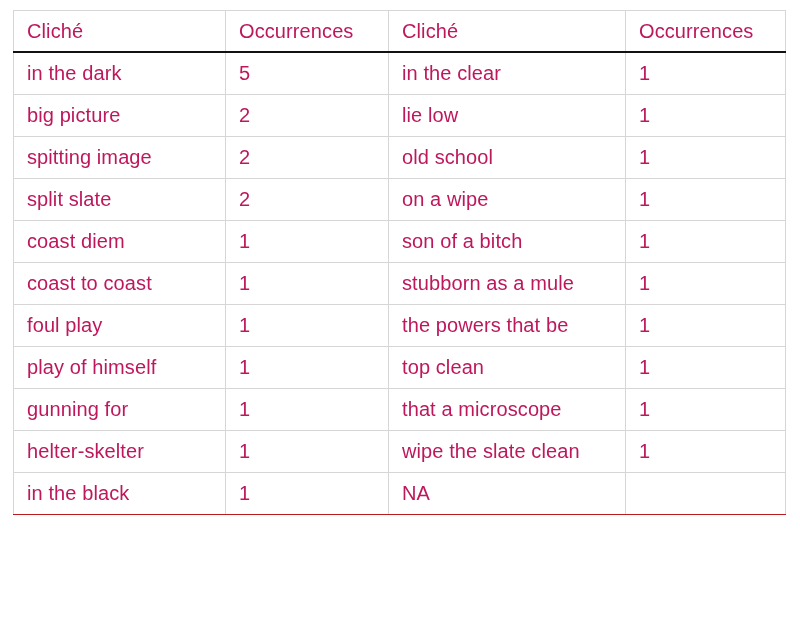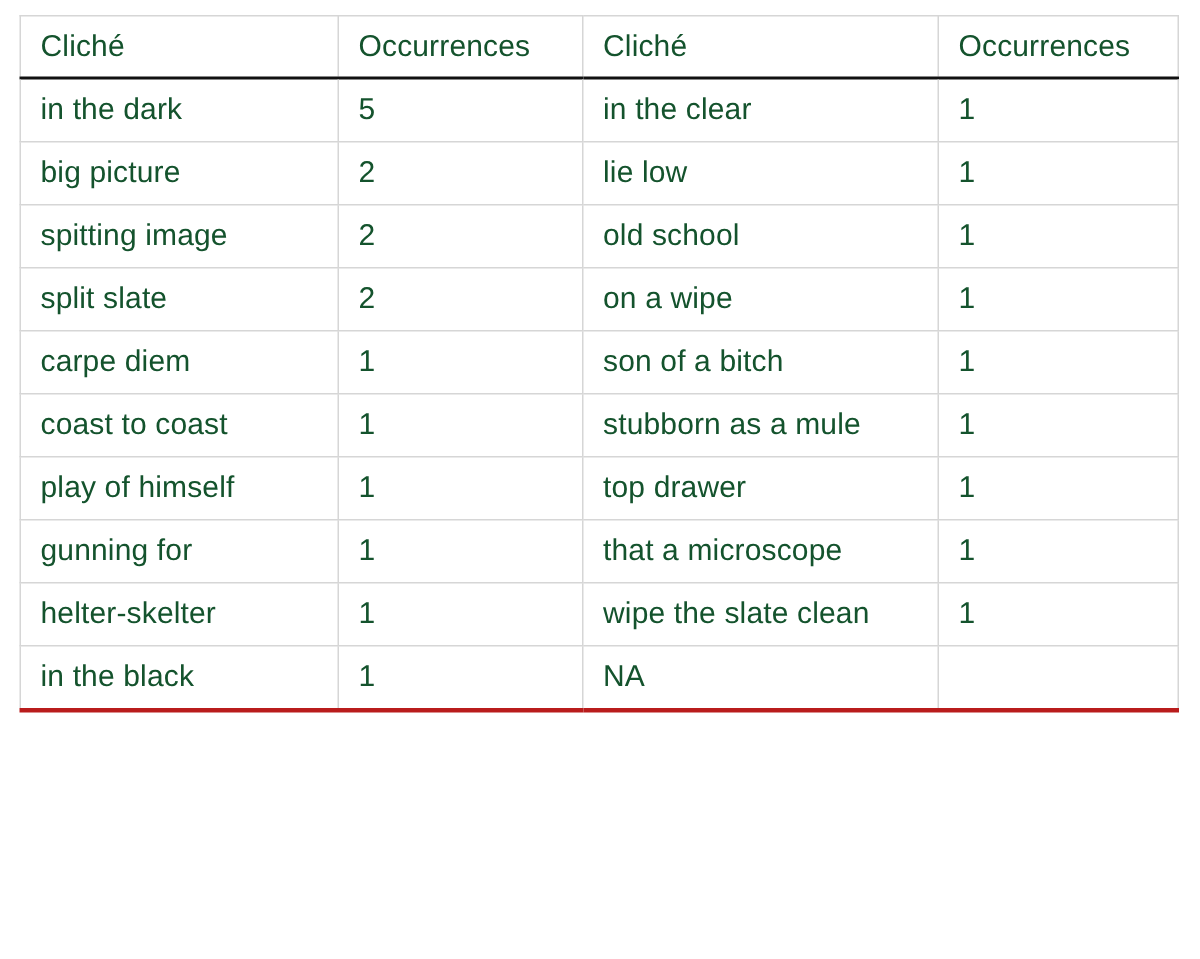--- a/index.html
+++ b/index.html
@@ -43,7 +43,7 @@
     text-align: left;
     font-size: 20px;
     font-weight: 400;
-    color: #14532d;
+    color: #be185d;
     line-height: 1.15;
     letter-spacing: 0.1px;
     white-space: nowrap;

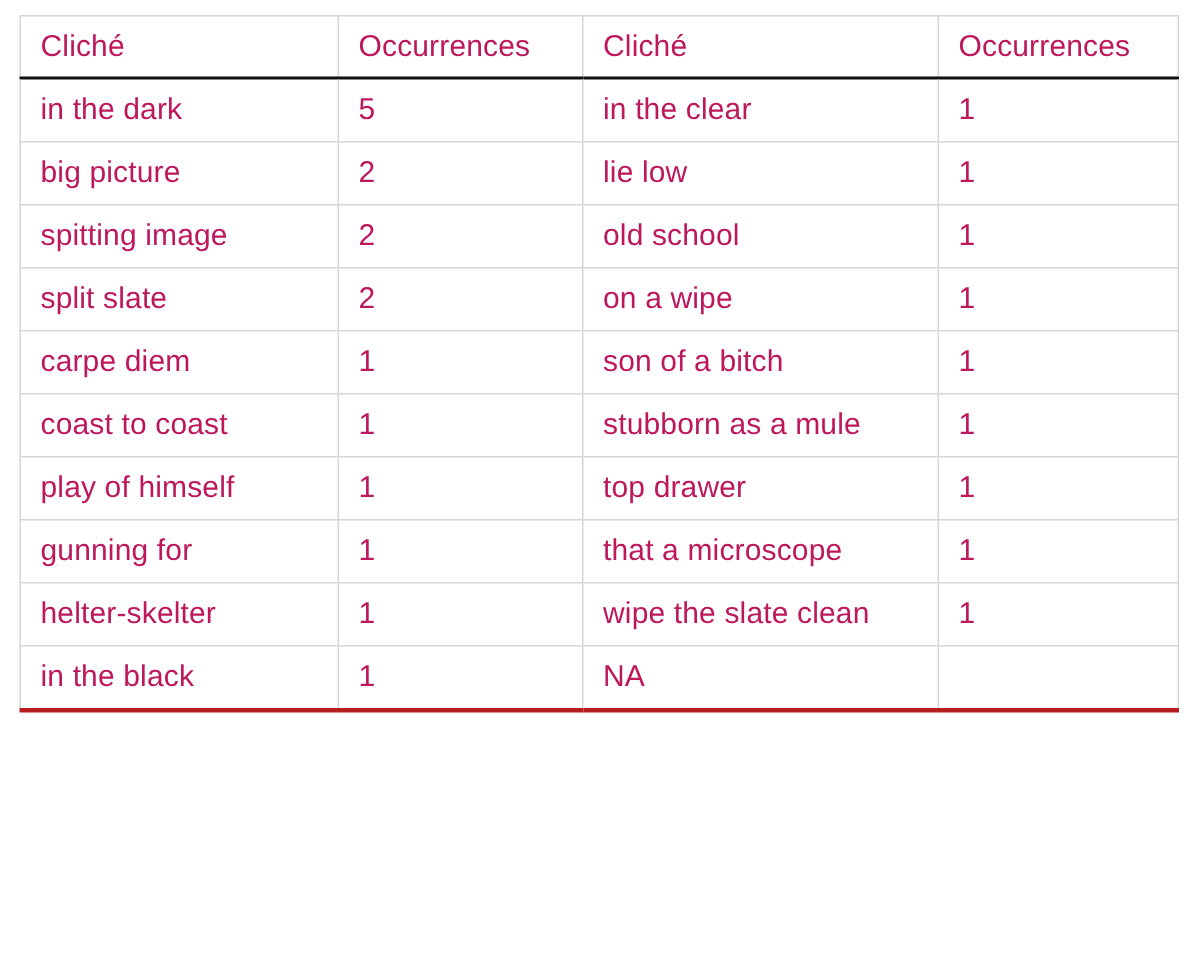--- a/index.html
+++ b/index.html
@@ -107,7 +107,7 @@
           <td>1</td>
         </tr>
         <tr>
-          <td>carpe diem</td>
+          <td>coast diem</td>
           <td>1</td>
           <td>son of a bitch</td>
           <td>1</td>

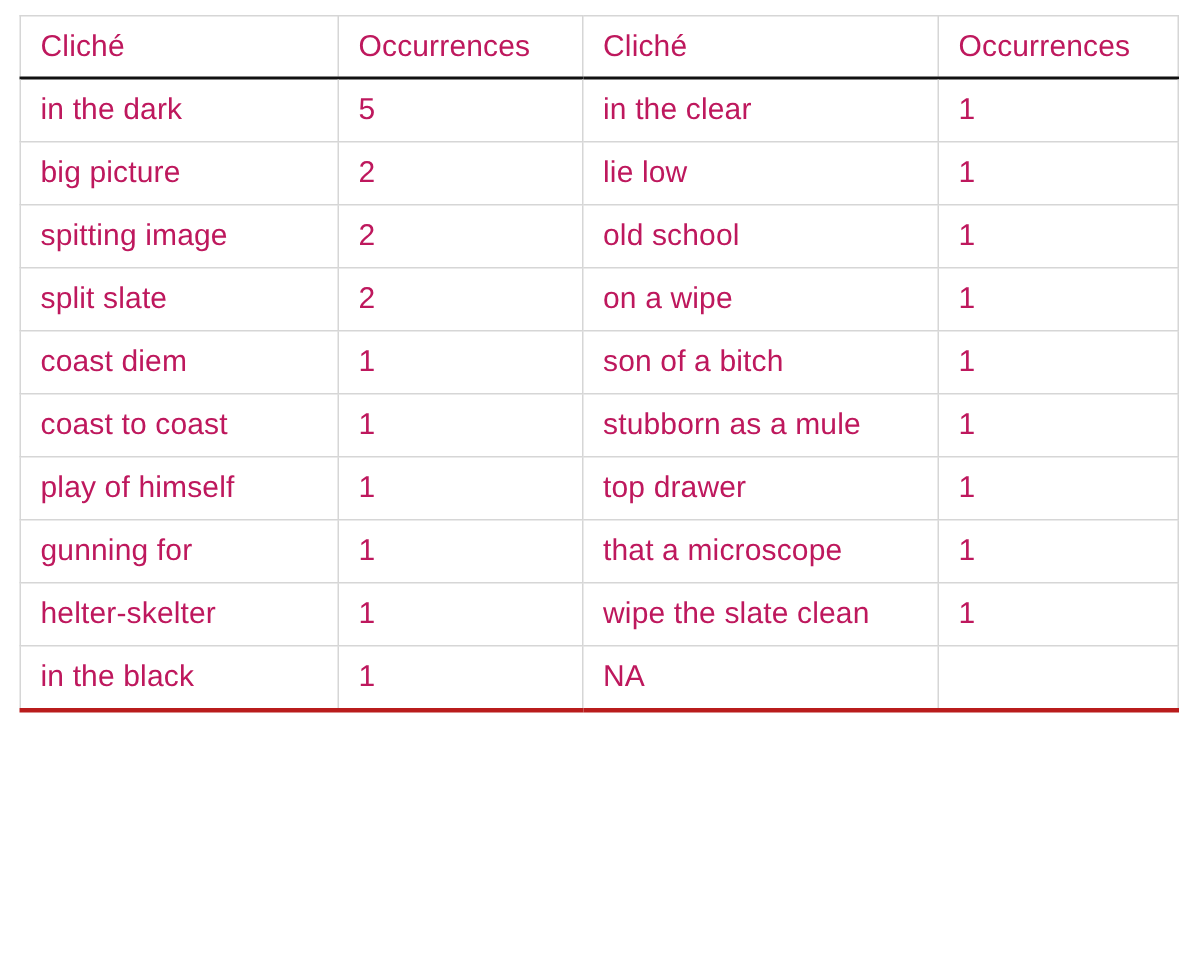--- a/index.html
+++ b/index.html
@@ -119,6 +119,12 @@
           <td>1</td>
         </tr>
         <tr>
+          <td>foul play</td>
+          <td>1</td>
+          <td>the powers that be</td>
+          <td>1</td>
+        </tr>
+        <tr>
           <td>play of himself</td>
           <td>1</td>
           <td>top drawer</td>

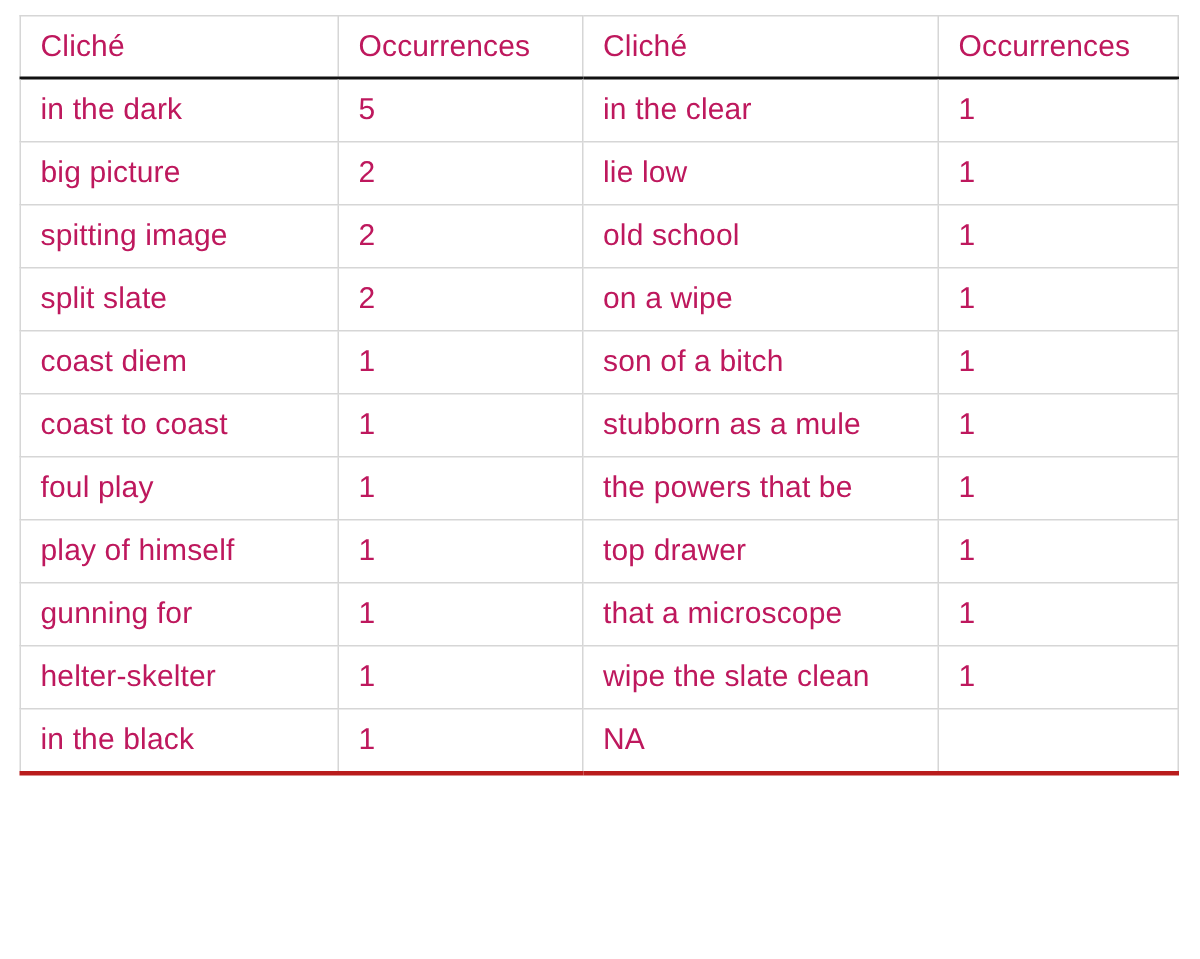--- a/index.html
+++ b/index.html
@@ -127,7 +127,7 @@
         <tr>
           <td>play of himself</td>
           <td>1</td>
-          <td>top drawer</td>
+          <td>top clean</td>
           <td>1</td>
         </tr>
         <tr>

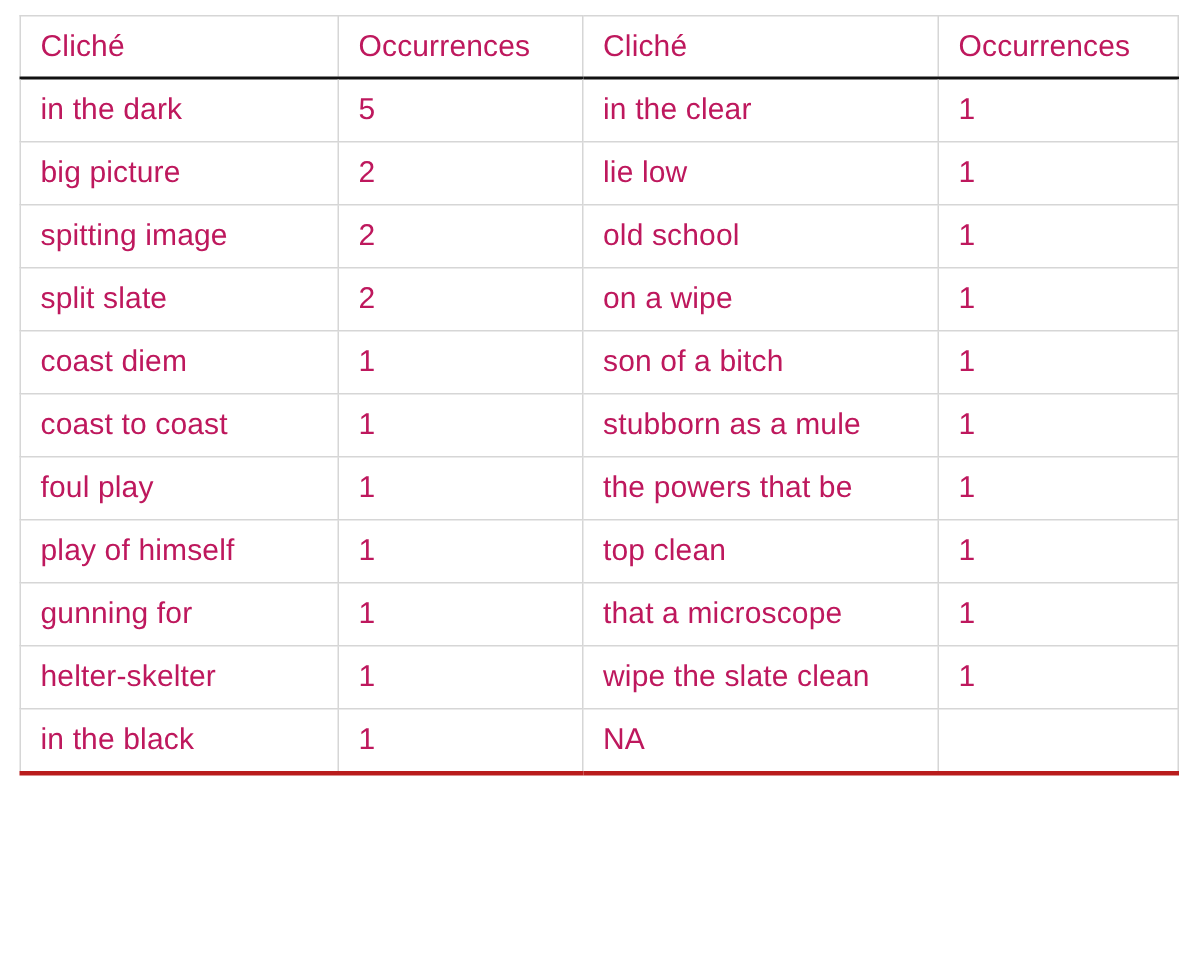--- a/index.html
+++ b/index.html
@@ -57,7 +57,7 @@
   }
 
   table.cliche-table tbody tr:last-child td {
-    border-bottom: 3px solid #b91c1c;
+    border-bottom: 1px solid #b91c1c;
   }
 
   .empty-cell { color: transparent; }

